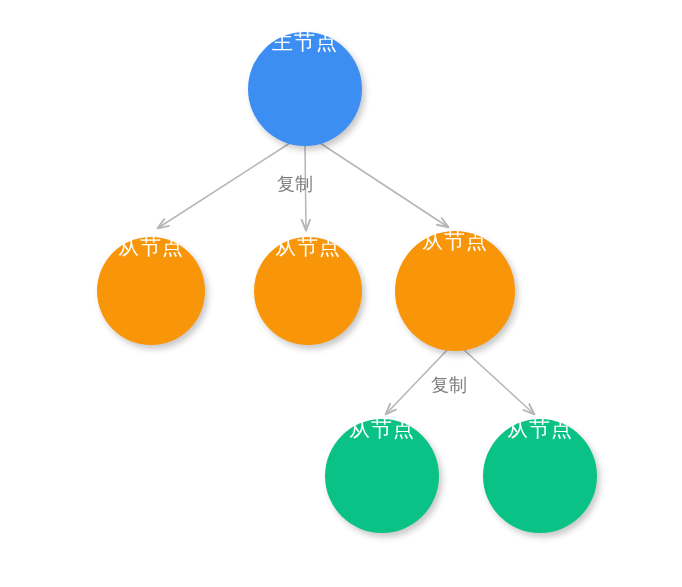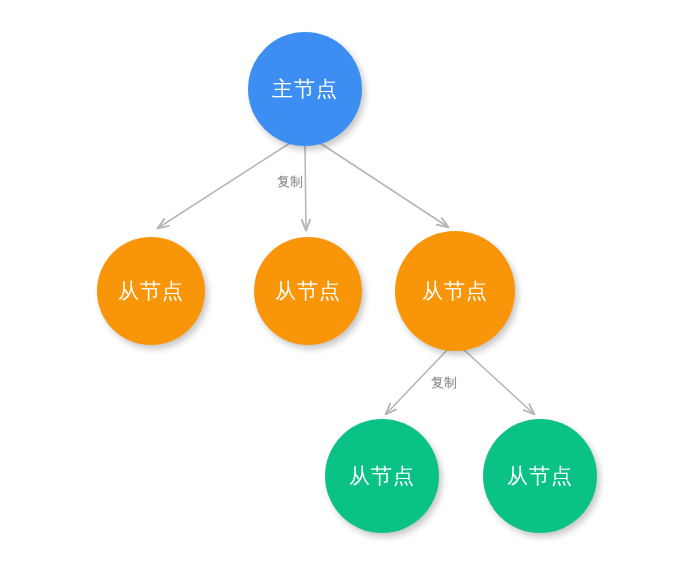--- a/index.html
+++ b/index.html
@@ -29,7 +29,7 @@
     position: absolute;
     border-radius: 50%;
     display: flex;
-    align-items: center;
+    align-items: flex-start;
     justify-content: center;
     box-shadow: 3px 4px 6px rgba(0,0,0,0.22);
     box-sizing: border-box;

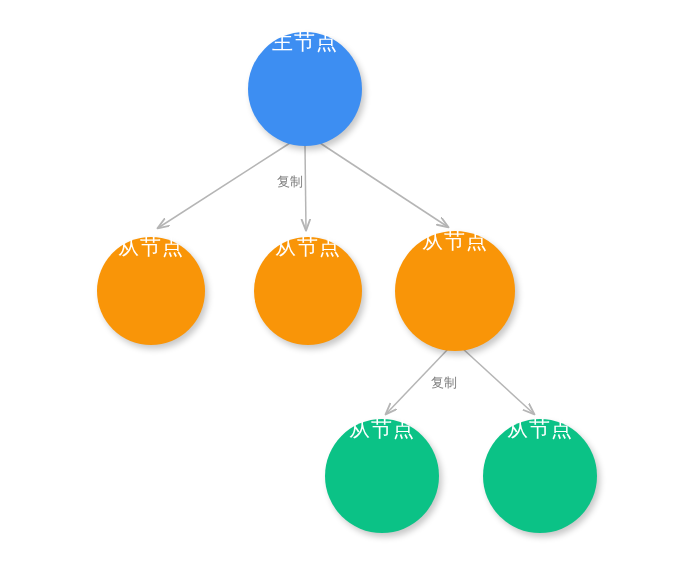--- a/index.html
+++ b/index.html
@@ -46,7 +46,7 @@
   .edge-label {
     position: absolute;
     color: #7d7d7d;
-    font-size: 13px;
+    font-size: 18px;
     line-height: 1;
     white-space: nowrap;
     user-select: none;

